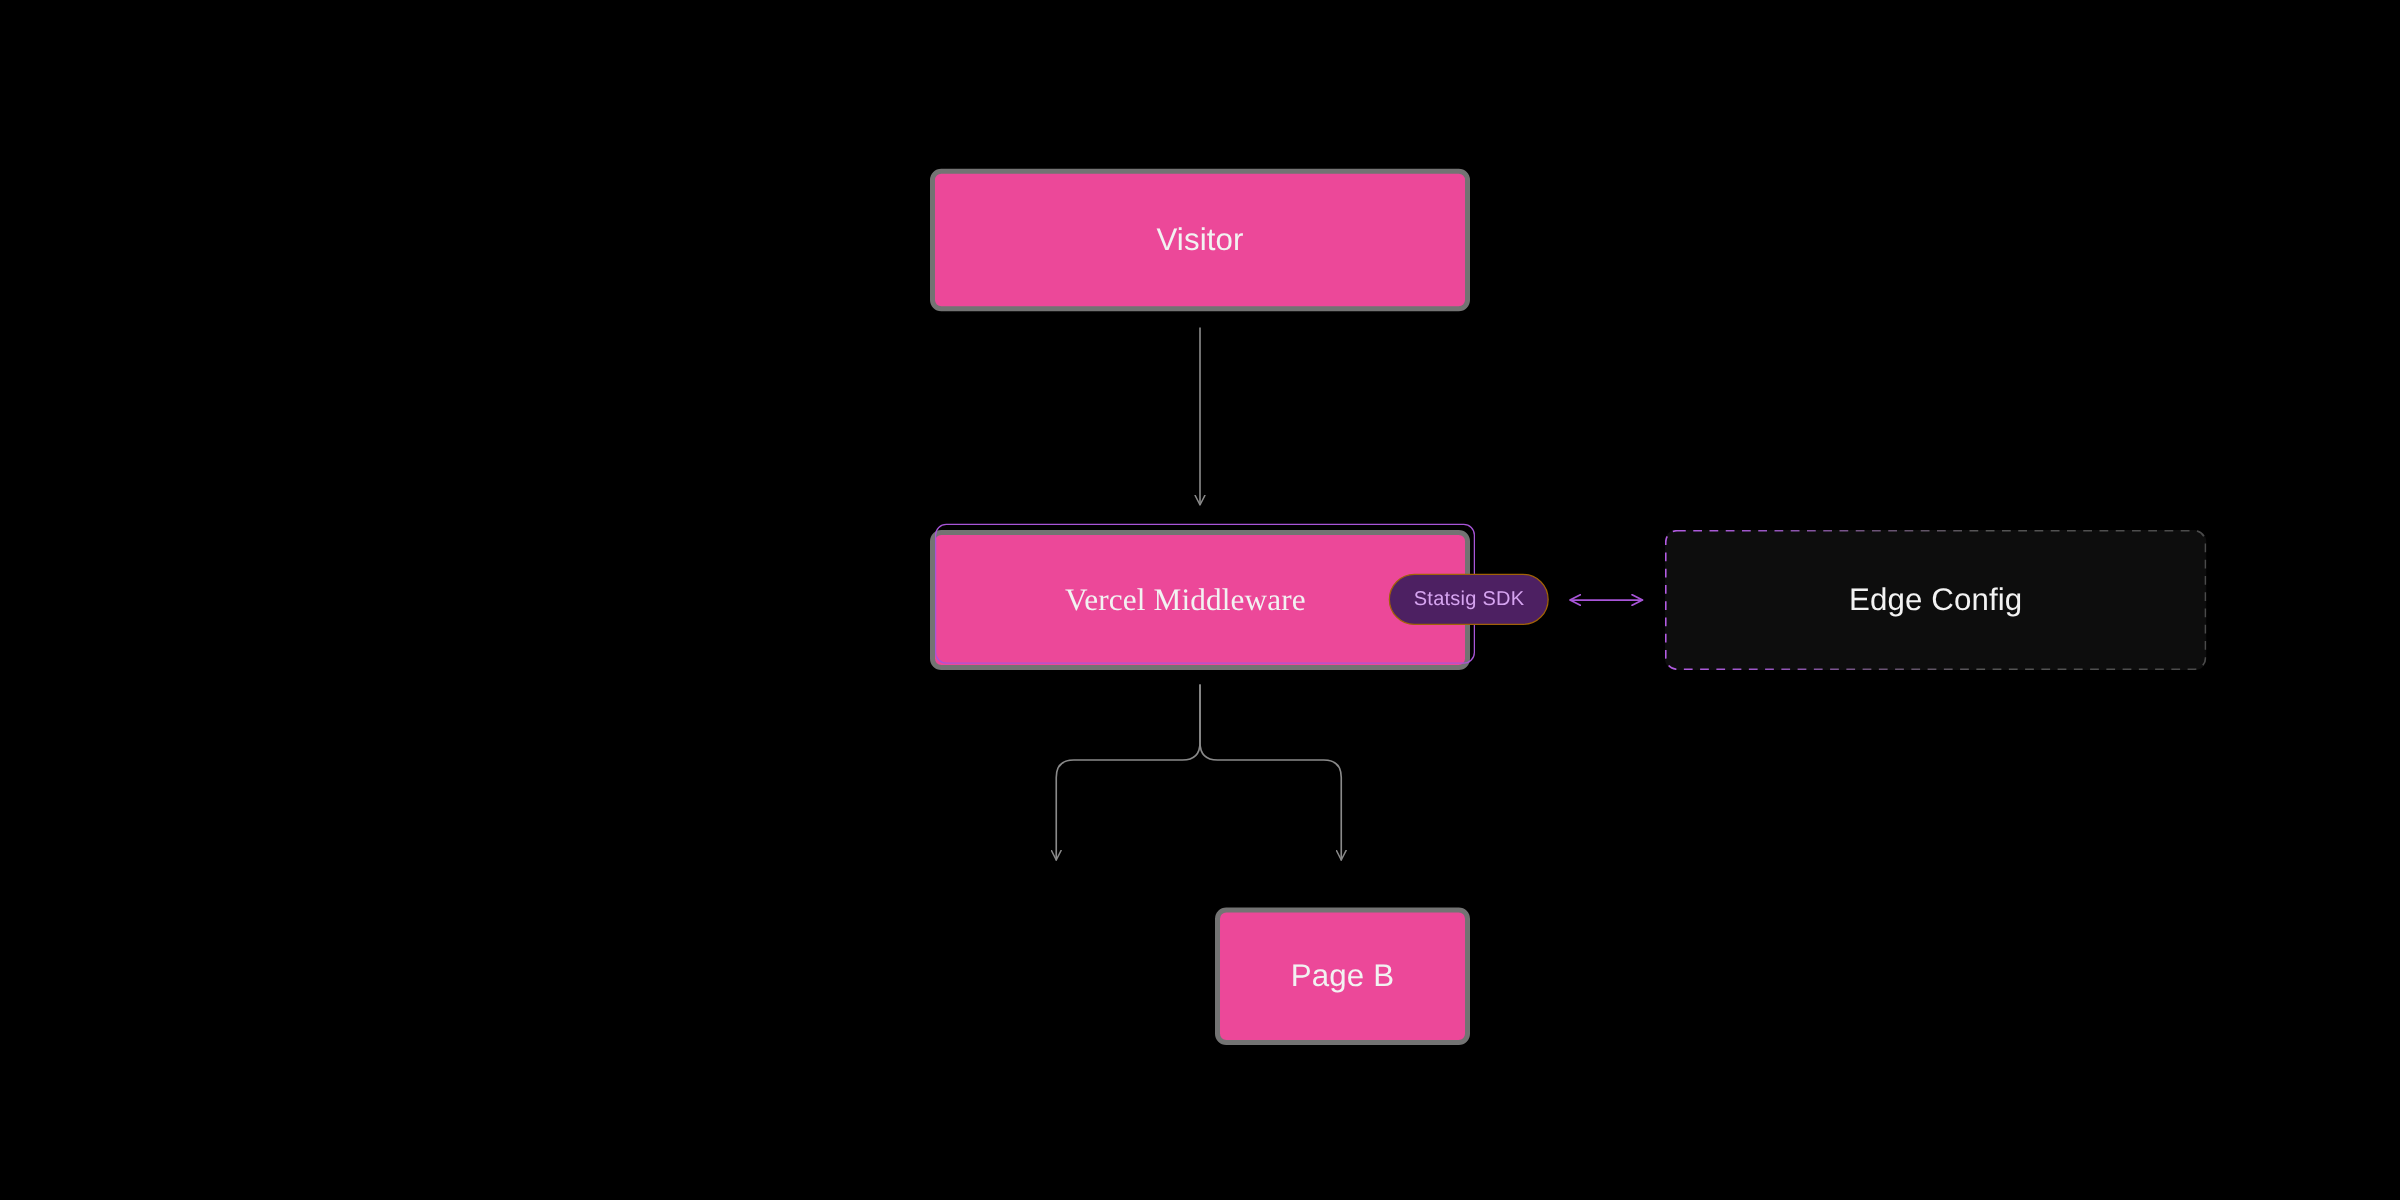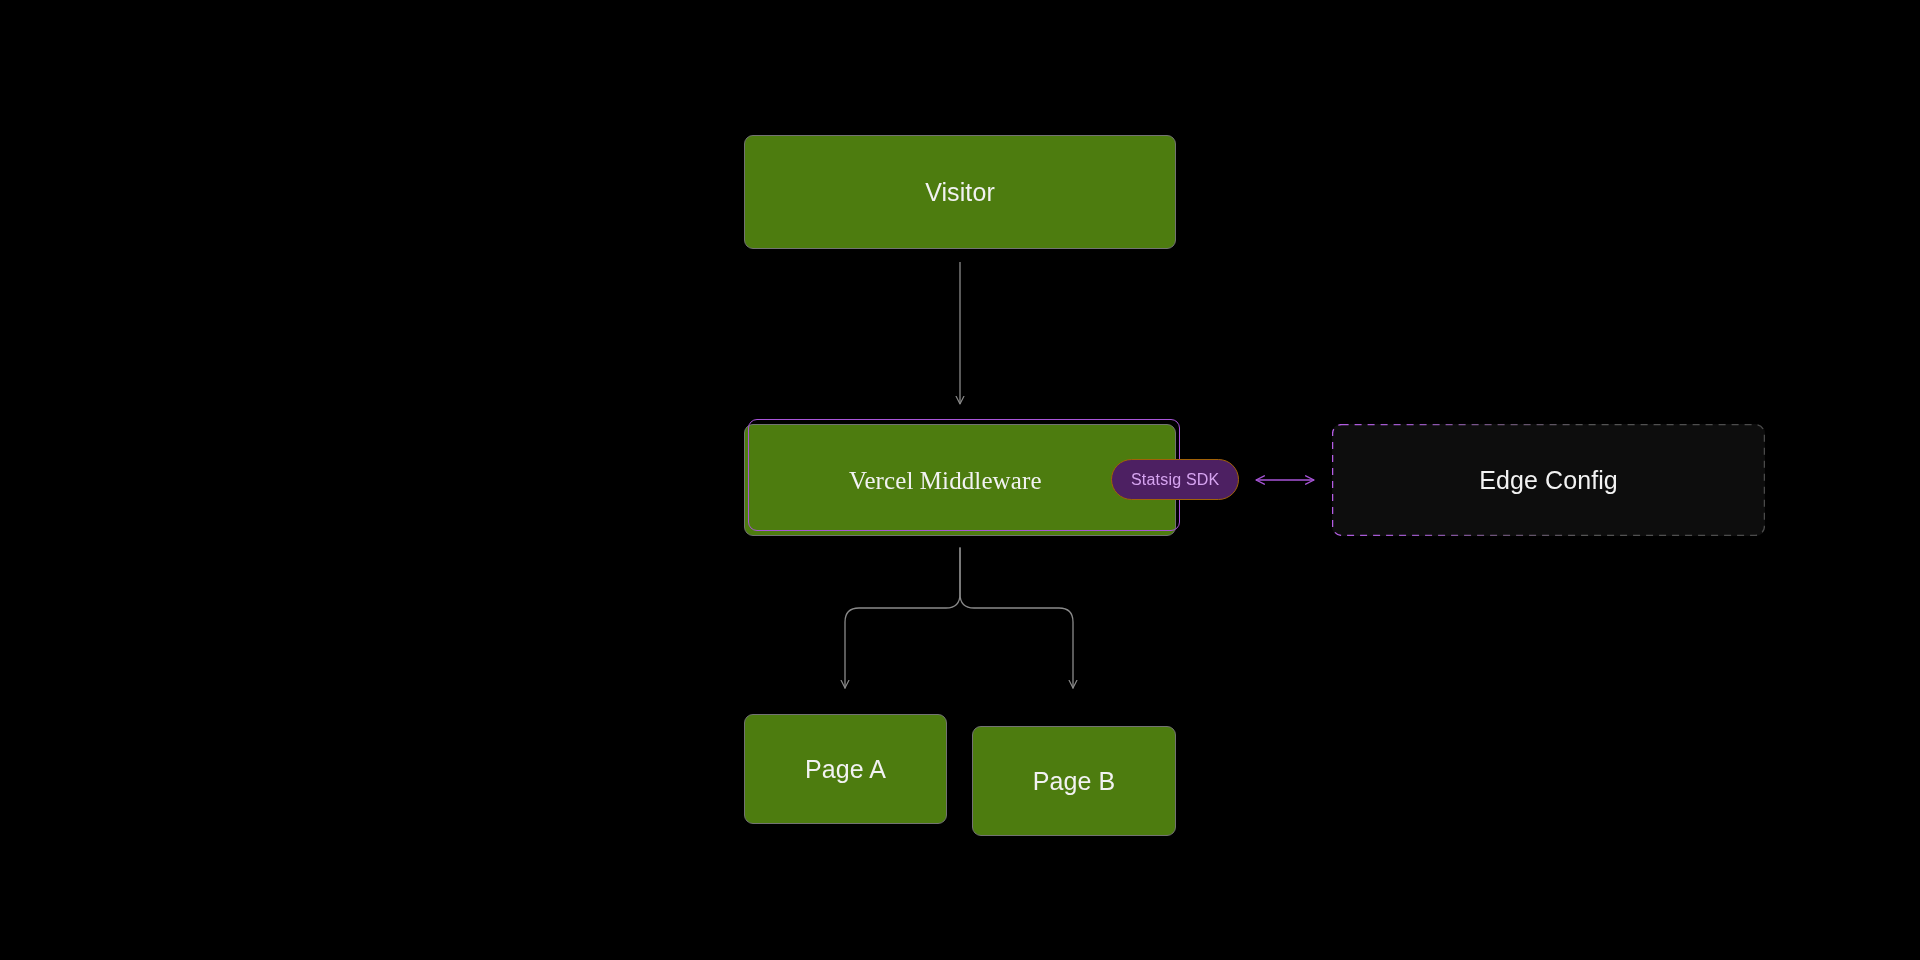--- a/index.html
+++ b/index.html
@@ -37,8 +37,8 @@
   .node {
     position: absolute;
     box-sizing: border-box;
-    background: #4d7c0f;
-    border: 1px solid #737373;
+    background: #ec4899;
+    border: 4px solid #737373;
     border-radius: 9px;
     display: flex;
     align-items: center;

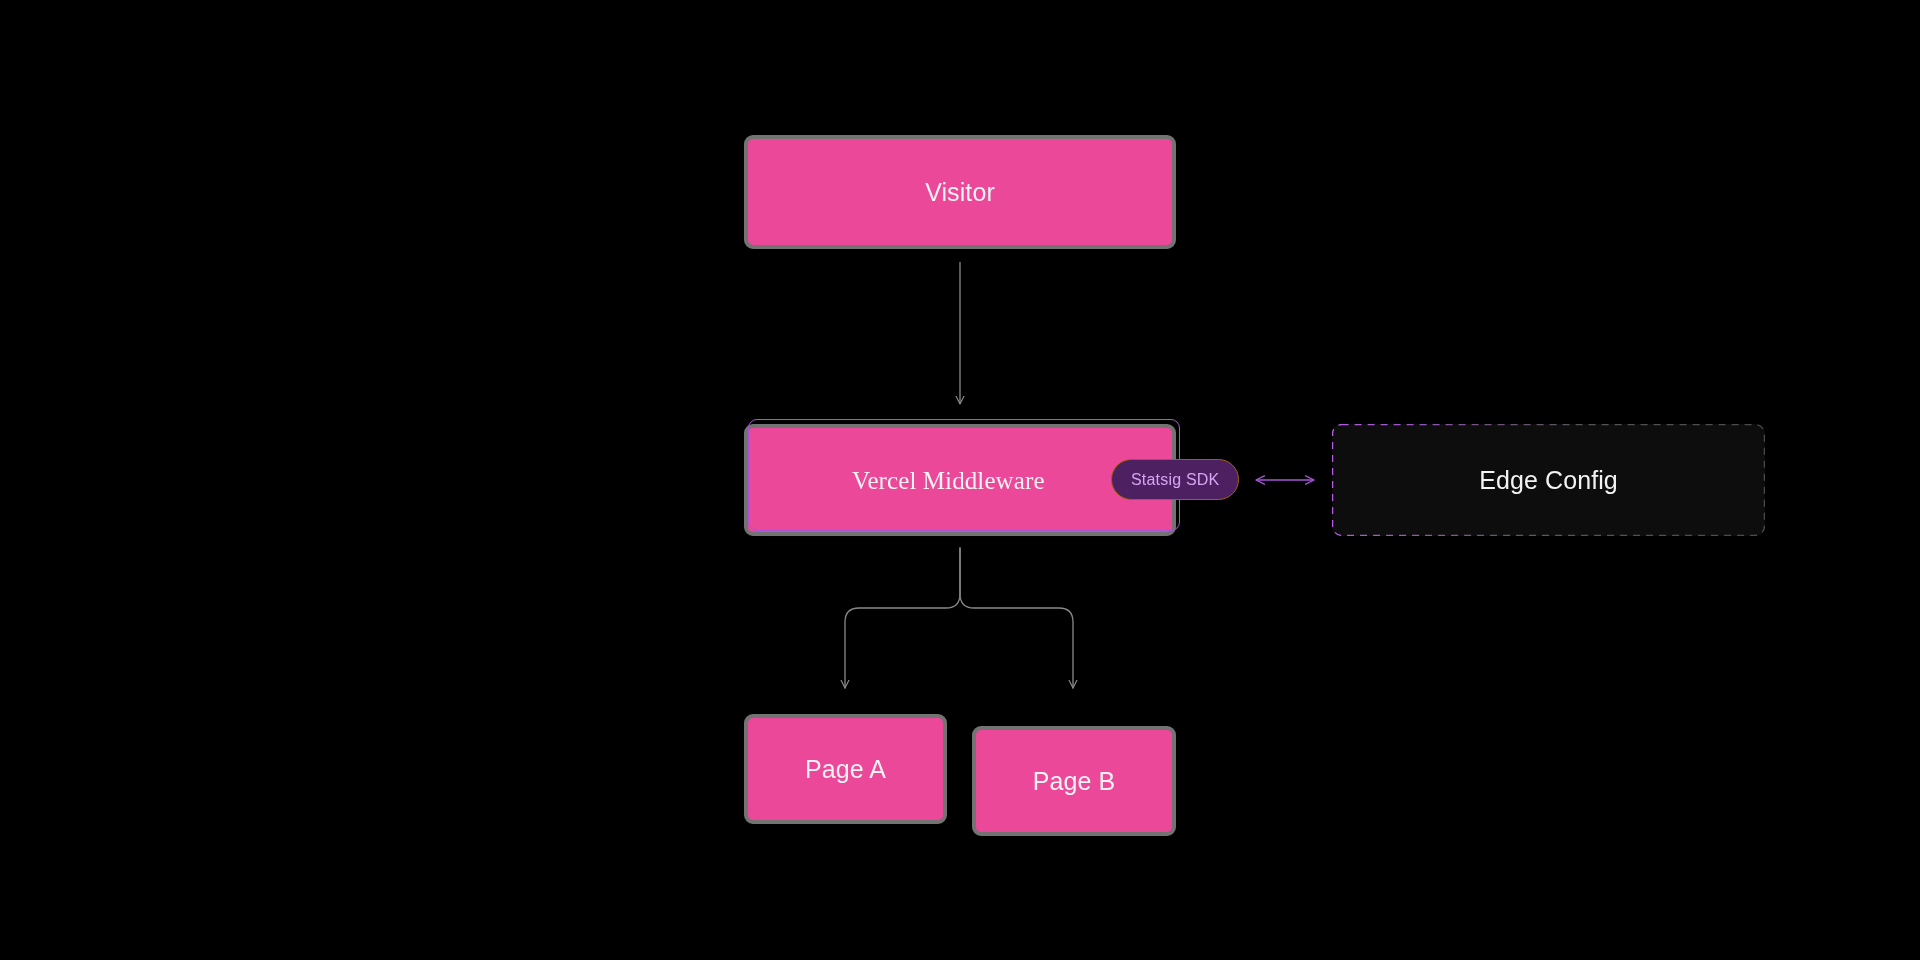--- a/index.html
+++ b/index.html
@@ -209,9 +209,6 @@
     <span class="node-label">Edge Config</span>
   </div>
 
-  <div class="node" id="node-page-a">
-    <span class="node-label">Page A</span>
-  </div>
 
   <div class="node" id="node-page-b">
     <span class="node-label">Page B</span>

